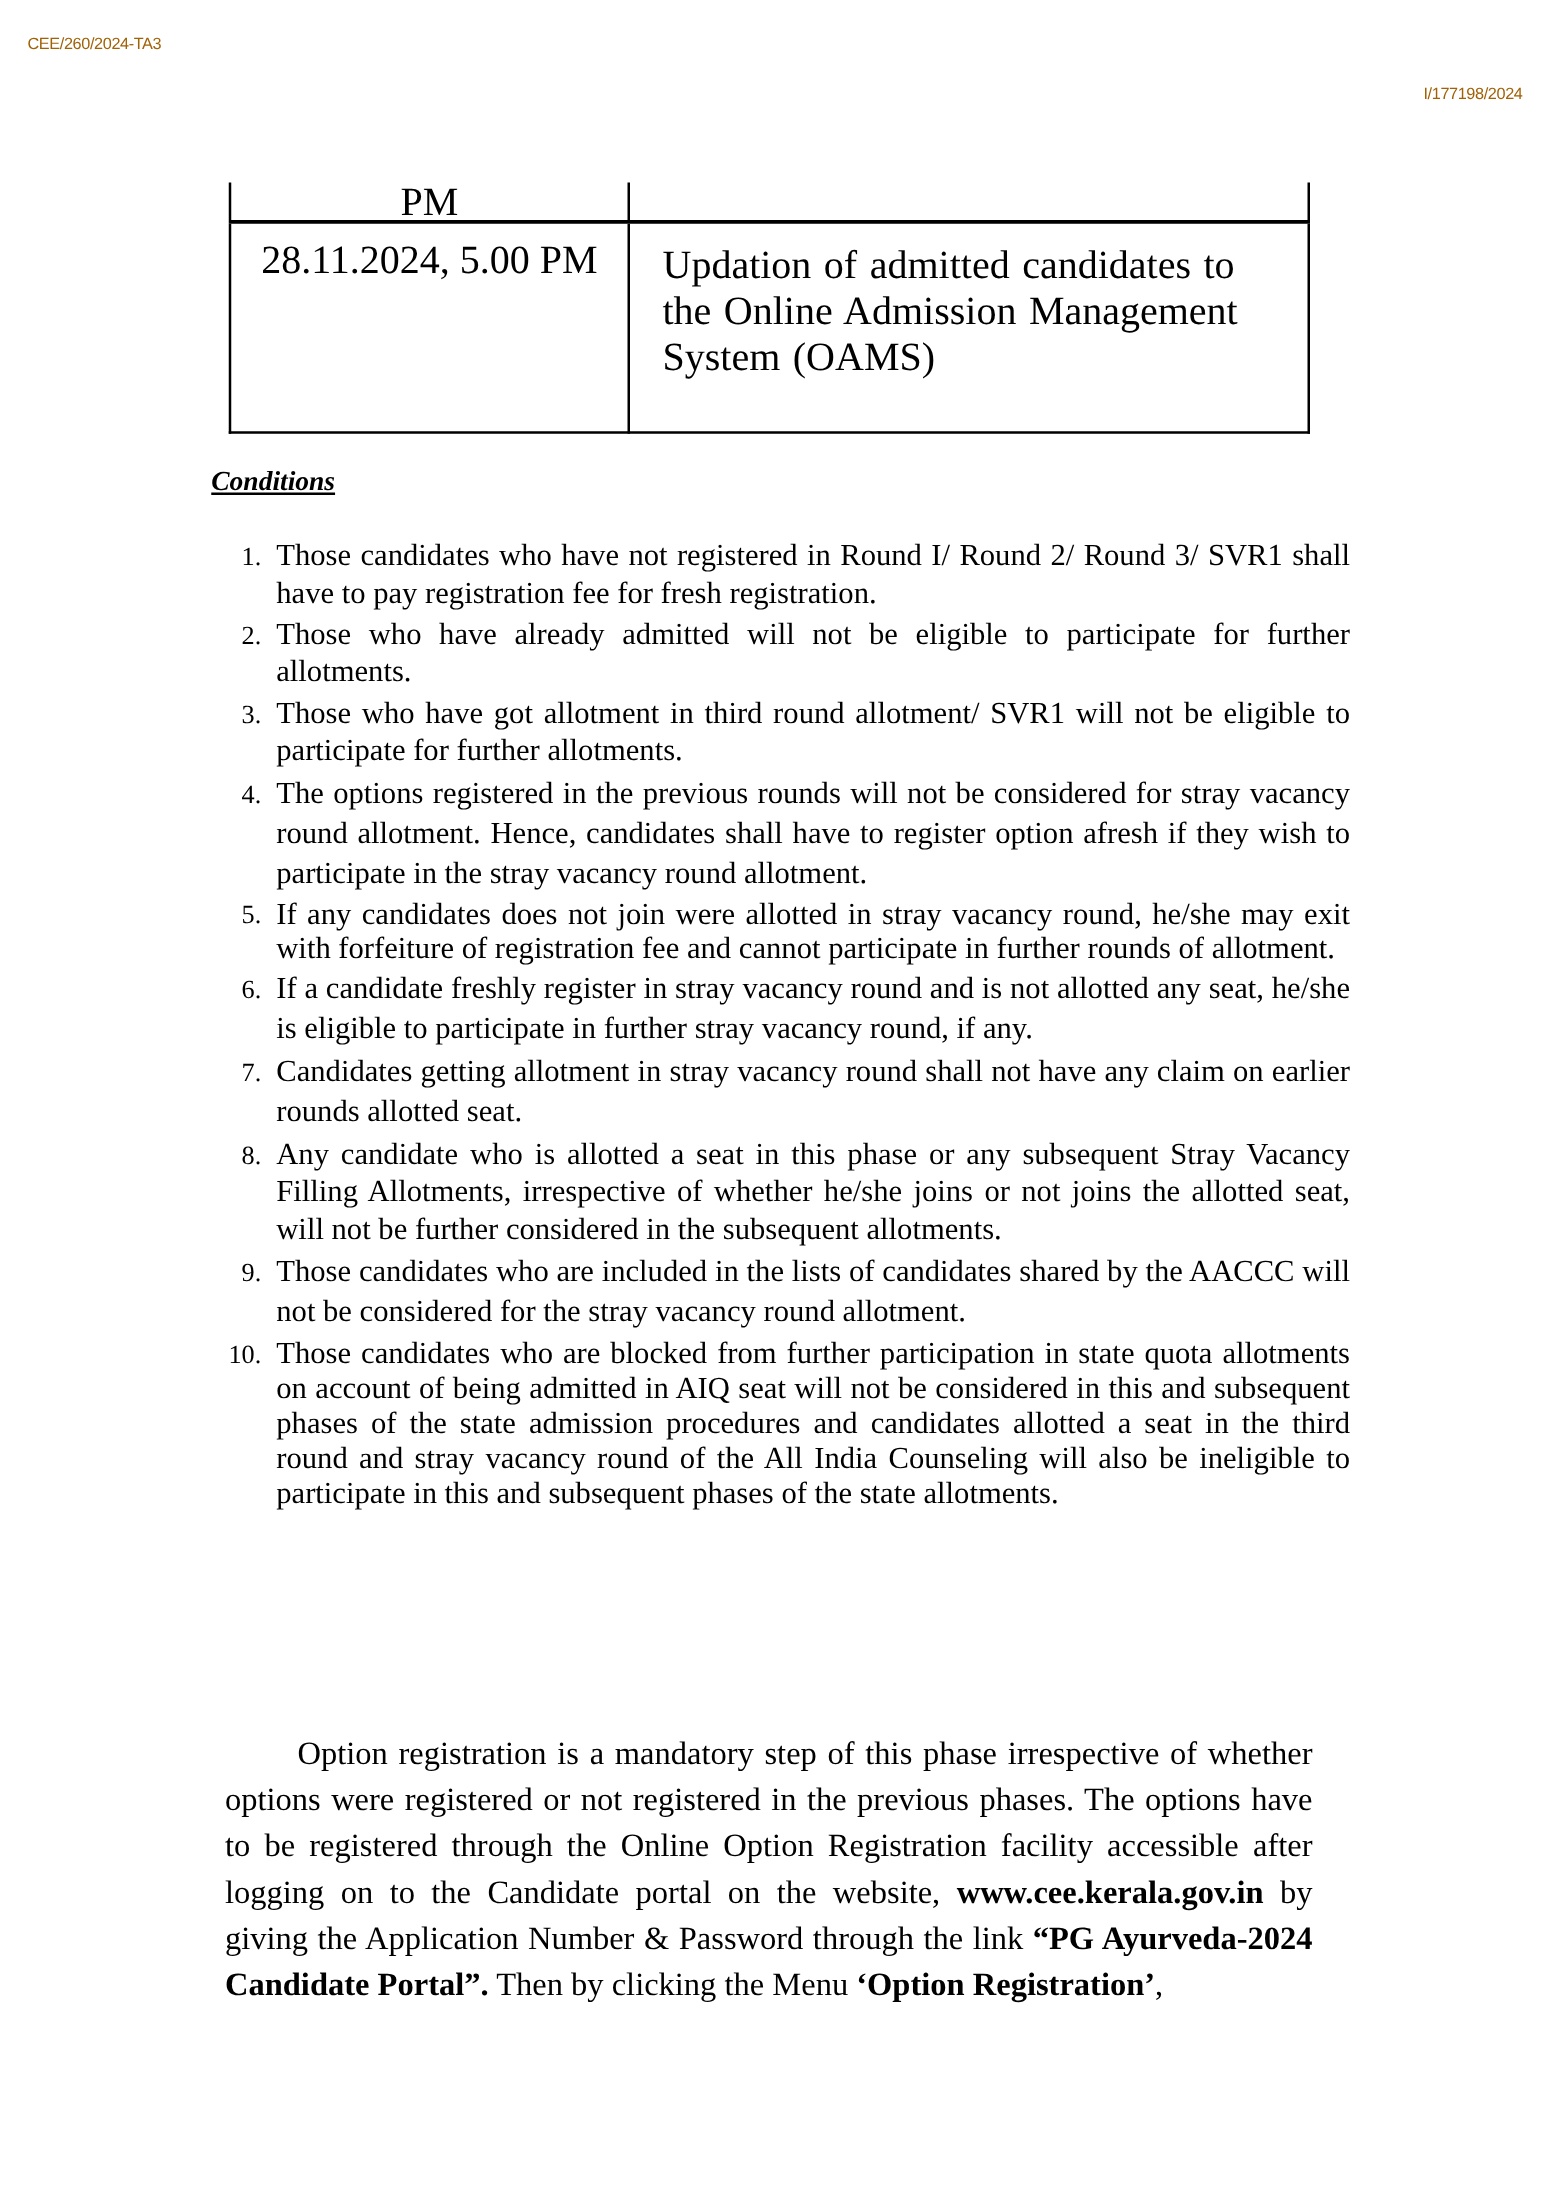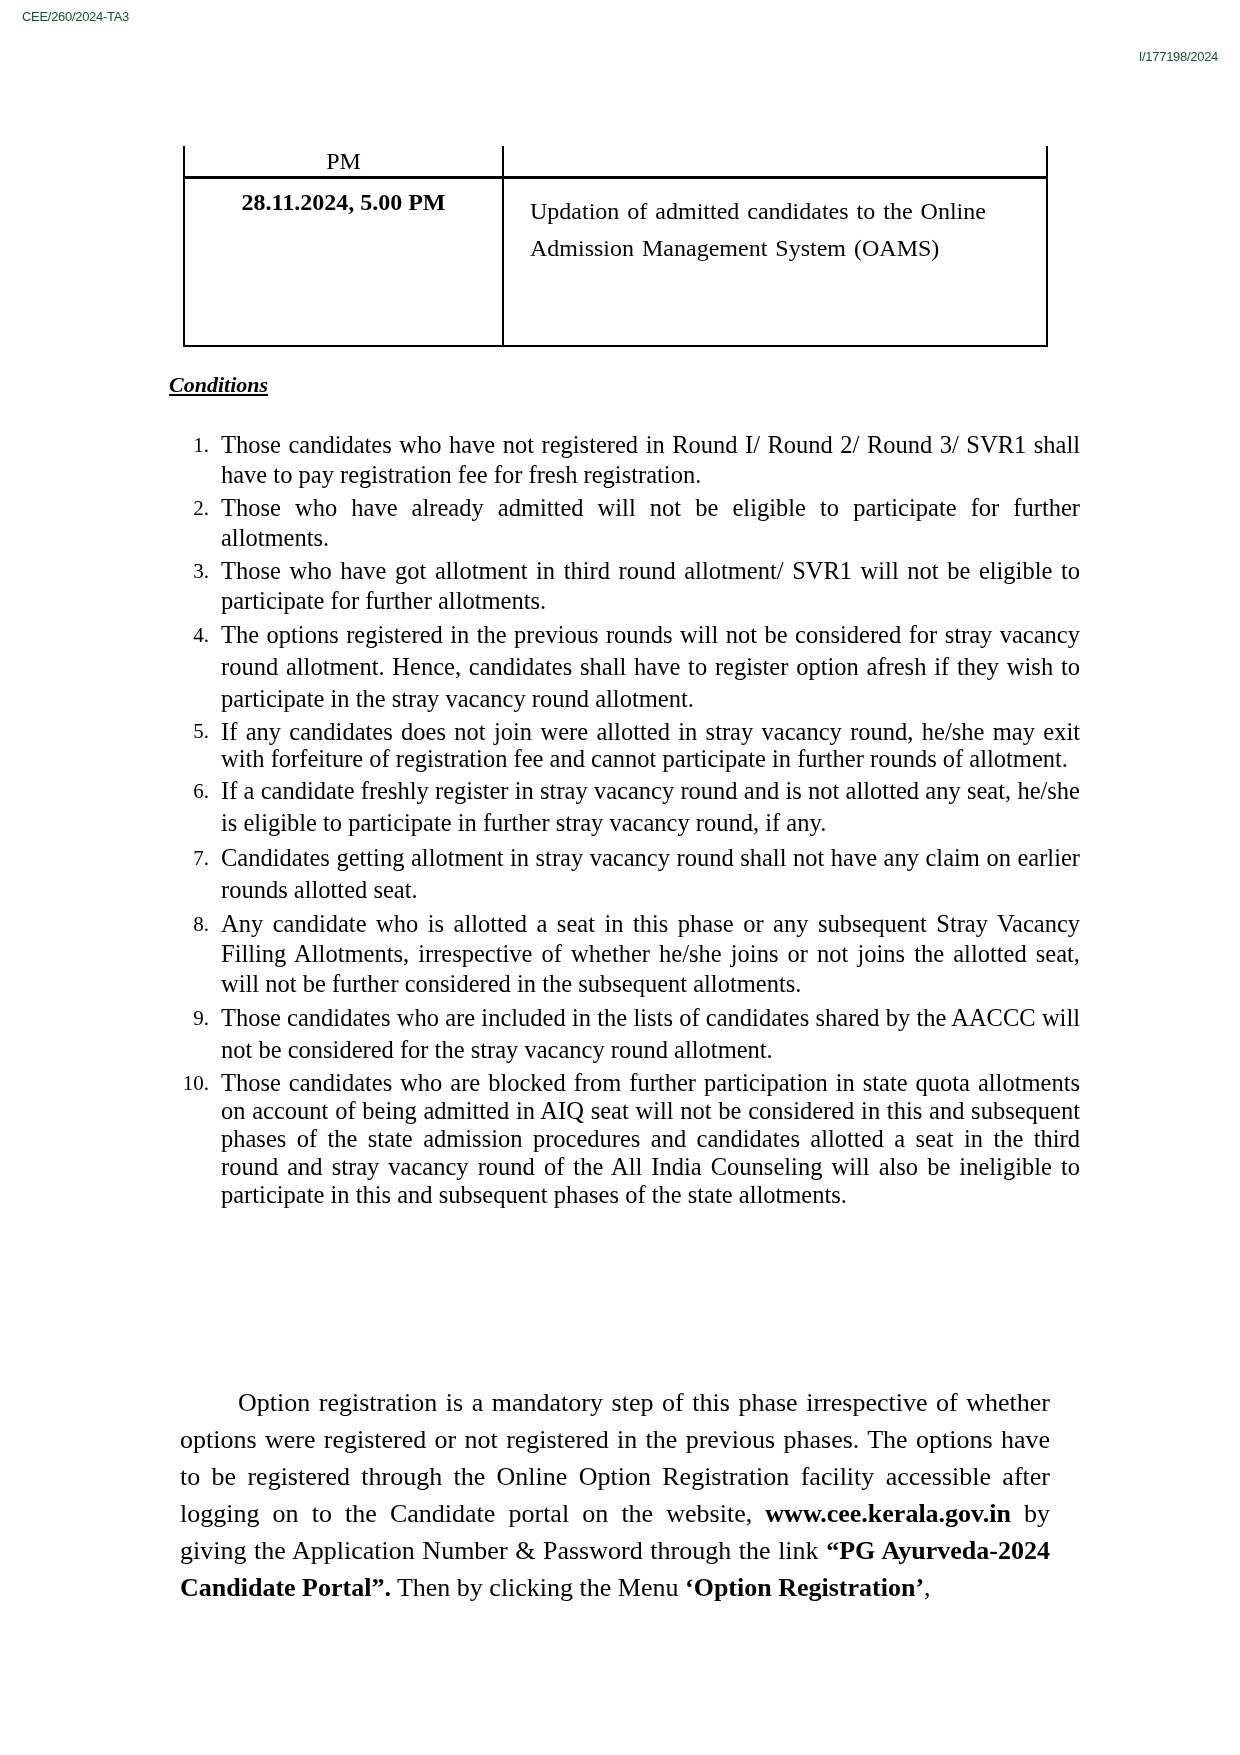--- a/index.html
+++ b/index.html
@@ -4,7 +4,7 @@
 <style>
   html, body { margin:0; padding:0; background:#fff; }
   body { width:1240px; height:1755px; position:relative; overflow:hidden; color:#000; }
-  .hdr { position:absolute; top:9px; font-family:"Liberation Sans", sans-serif; font-size:13px; color:#14532d; letter-spacing:-0.3px; }
+  .hdr { position:absolute; top:27px; font-family:"Liberation Sans", sans-serif; font-size:13px; color:#a16207; letter-spacing:-0.3px; }
   .hdr.left { left:22px; }
   .hdr.right { right:22px;margin-top:40px; }
   table.sched { position:absolute; left:183px; top:146px; width:865px; border-collapse:collapse; font-family:"Liberation Serif", serif; font-size:24px; }

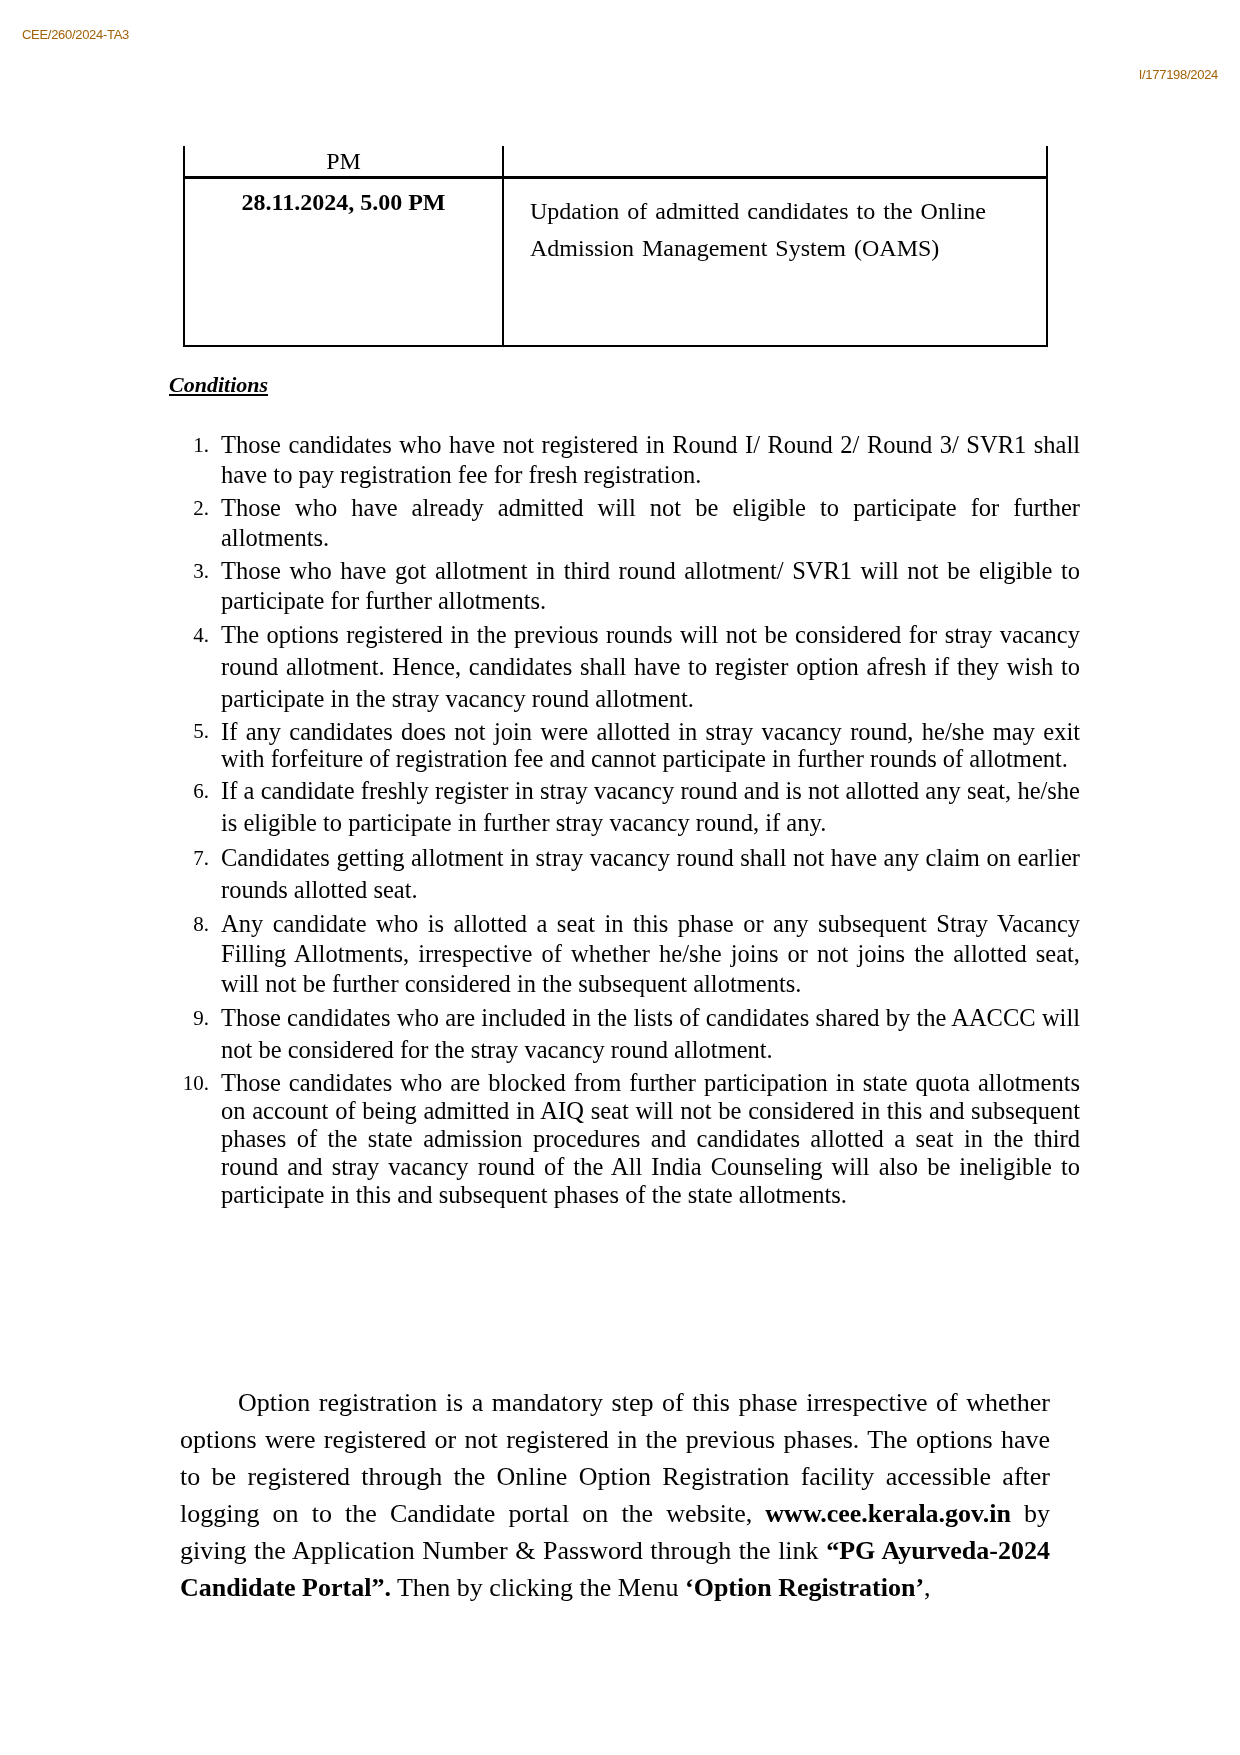--- a/index.html
+++ b/index.html
@@ -7,7 +7,7 @@
   .hdr { position:absolute; top:27px; font-family:"Liberation Sans", sans-serif; font-size:13px; color:#a16207; letter-spacing:-0.3px; }
   .hdr.left { left:22px; }
   .hdr.right { right:22px;margin-top:40px; }
-  table.sched { position:absolute; left:183px; top:146px; width:865px; border-collapse:collapse; font-family:"Liberation Serif", serif; font-size:24px; }
+  table.sched { position:absolute; left:183px; top:146px; width:865px; border-collapse:collapse; font-family:"Liberation Serif", serif; font-size:32px; }
   table.sched td { border-left:2px solid #000; border-right:2px solid #000; vertical-align:top; }
   .c1 { width:315px; text-align:center; }
   .row1 td { border-bottom:3px solid #000; height:30px; padding:0; line-height:30px; }

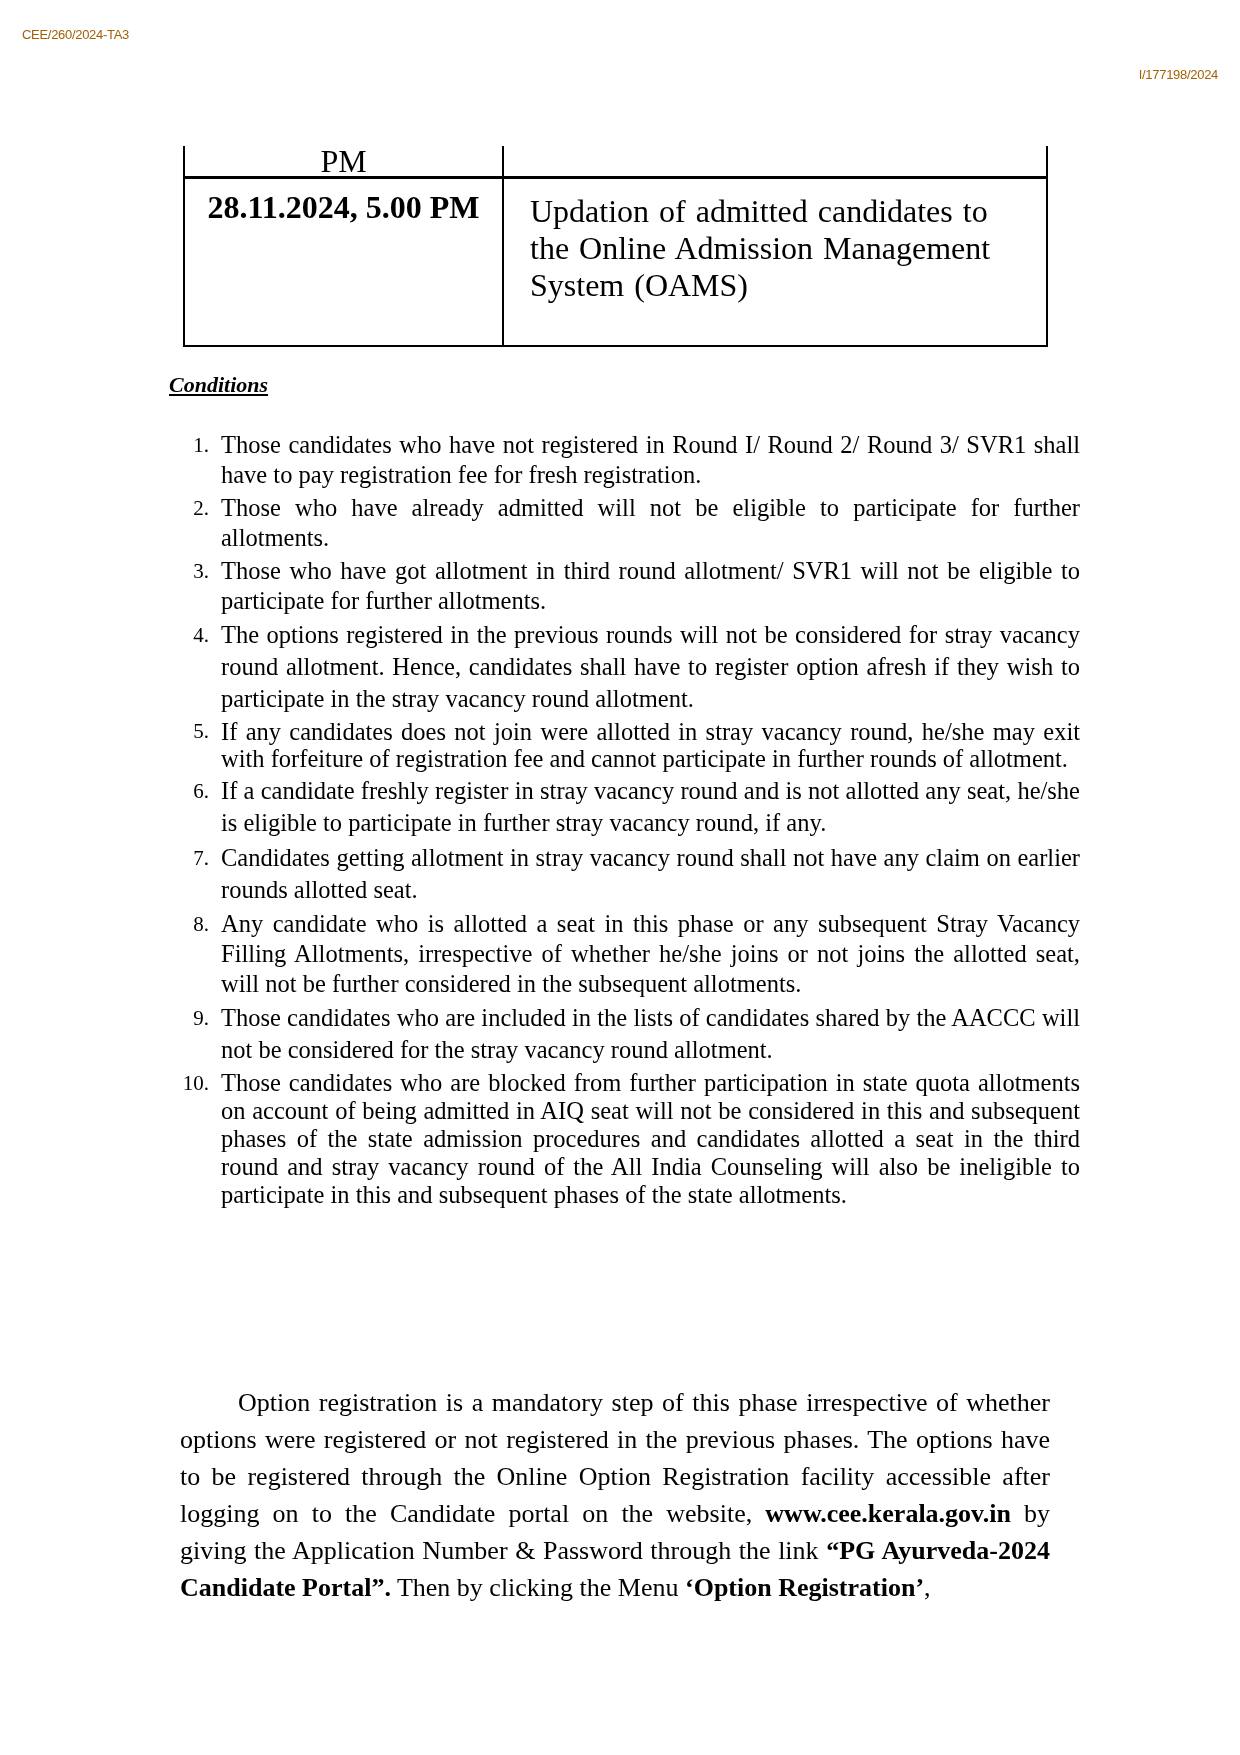--- a/index.html
+++ b/index.html
@@ -12,7 +12,7 @@
   .c1 { width:315px; text-align:center; }
   .row1 td { border-bottom:3px solid #000; height:30px; padding:0; line-height:30px; }
   .row2 td { border-bottom:2px solid #000; height:152px; }
-  .row2 .c1 { padding-top:10px;font-weight:bold; }
+  .row2 .c1 { padding-top:10px; }
   .row2 .c2 { padding:14px 17px 0 26px; line-height:37px; word-spacing:2px; }
   .cond-title { position:absolute; left:169px; top:372px; font-family:"Liberation Serif", serif; font-size:22px; font-weight:bold; font-style:italic; text-decoration:underline; }
   ol.conds { position:absolute; left:175px; top:430px; width:905px; margin:0; padding:0; list-style:none; font-family:"Liberation Serif", serif; font-size:24.5px; }

